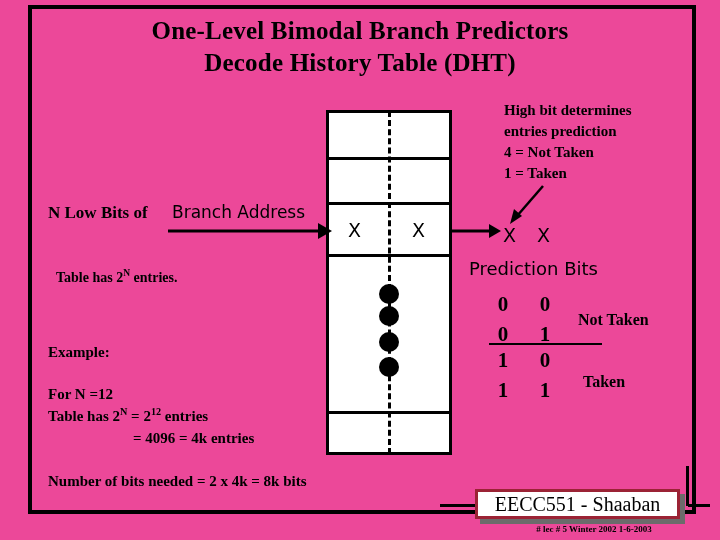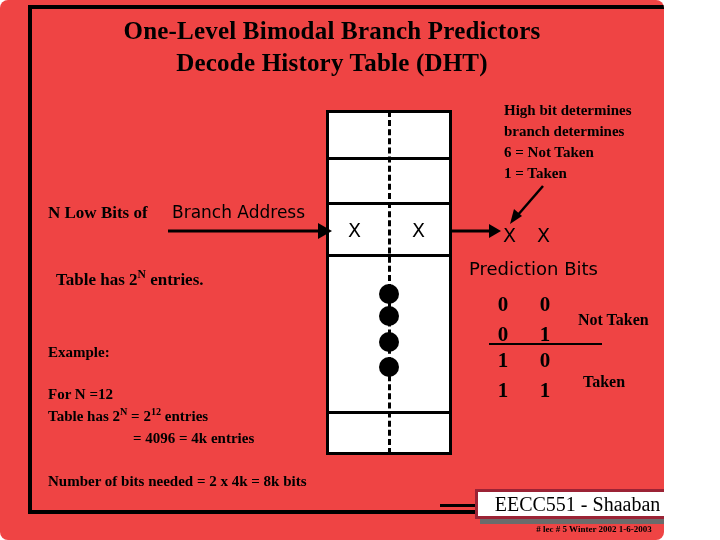--- a/index.html
+++ b/index.html
@@ -9,12 +9,11 @@
   }
   #slide {
     position: relative;
-    width: 664px;
+    width: 720px;
     height: 540px;
-    background: #ef4444;
+    background: #ec4899;
     overflow: hidden;
     font-family: "Liberation Serif", serif;
-    border-radius: 8px;
   }
 
   

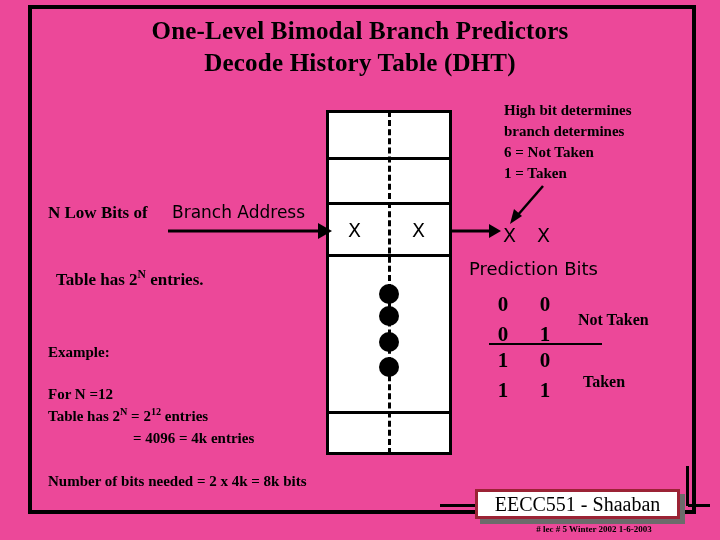--- a/index.html
+++ b/index.html
@@ -398,7 +398,7 @@
 
   <div id="annot">
     <div>High bit determines</div>
-    <div>branch determines</div>
+    <div>entries prediction</div>
     <div>6  =  Not Taken</div>
     <div>1 =  Taken</div>
   </div>

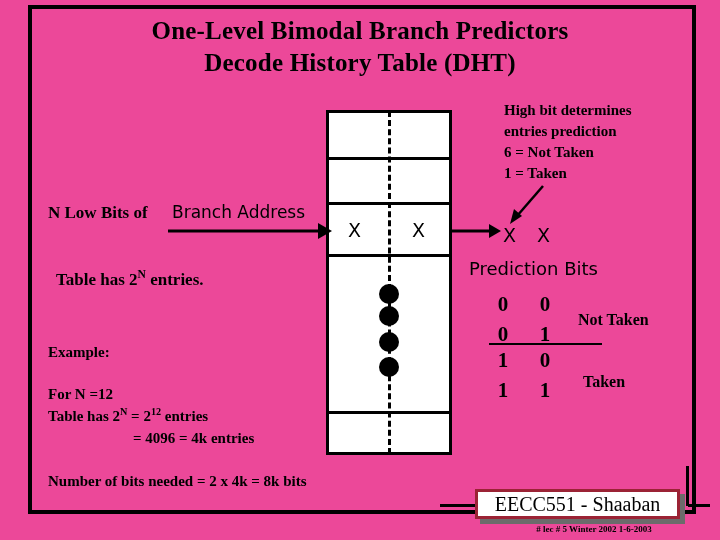--- a/index.html
+++ b/index.html
@@ -399,7 +399,7 @@
   <div id="annot">
     <div>High bit determines</div>
     <div>entries prediction</div>
-    <div>6  =  Not Taken</div>
+    <div>4  =  Not Taken</div>
     <div>1 =  Taken</div>
   </div>
 

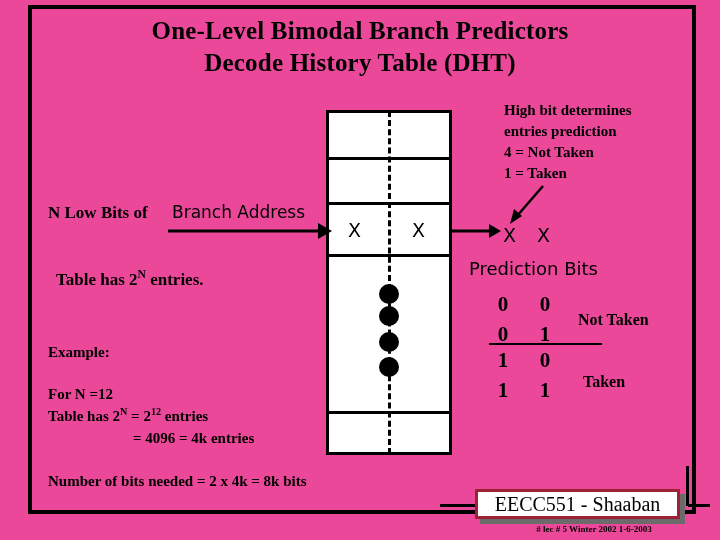--- a/index.html
+++ b/index.html
@@ -128,7 +128,7 @@
     top: 270px;
     font-family: "Liberation Serif", serif;
     font-weight: bold;
-    font-size: 17px;
+    font-size: 14px;
     color: #000000;
     white-space: nowrap;
   }

